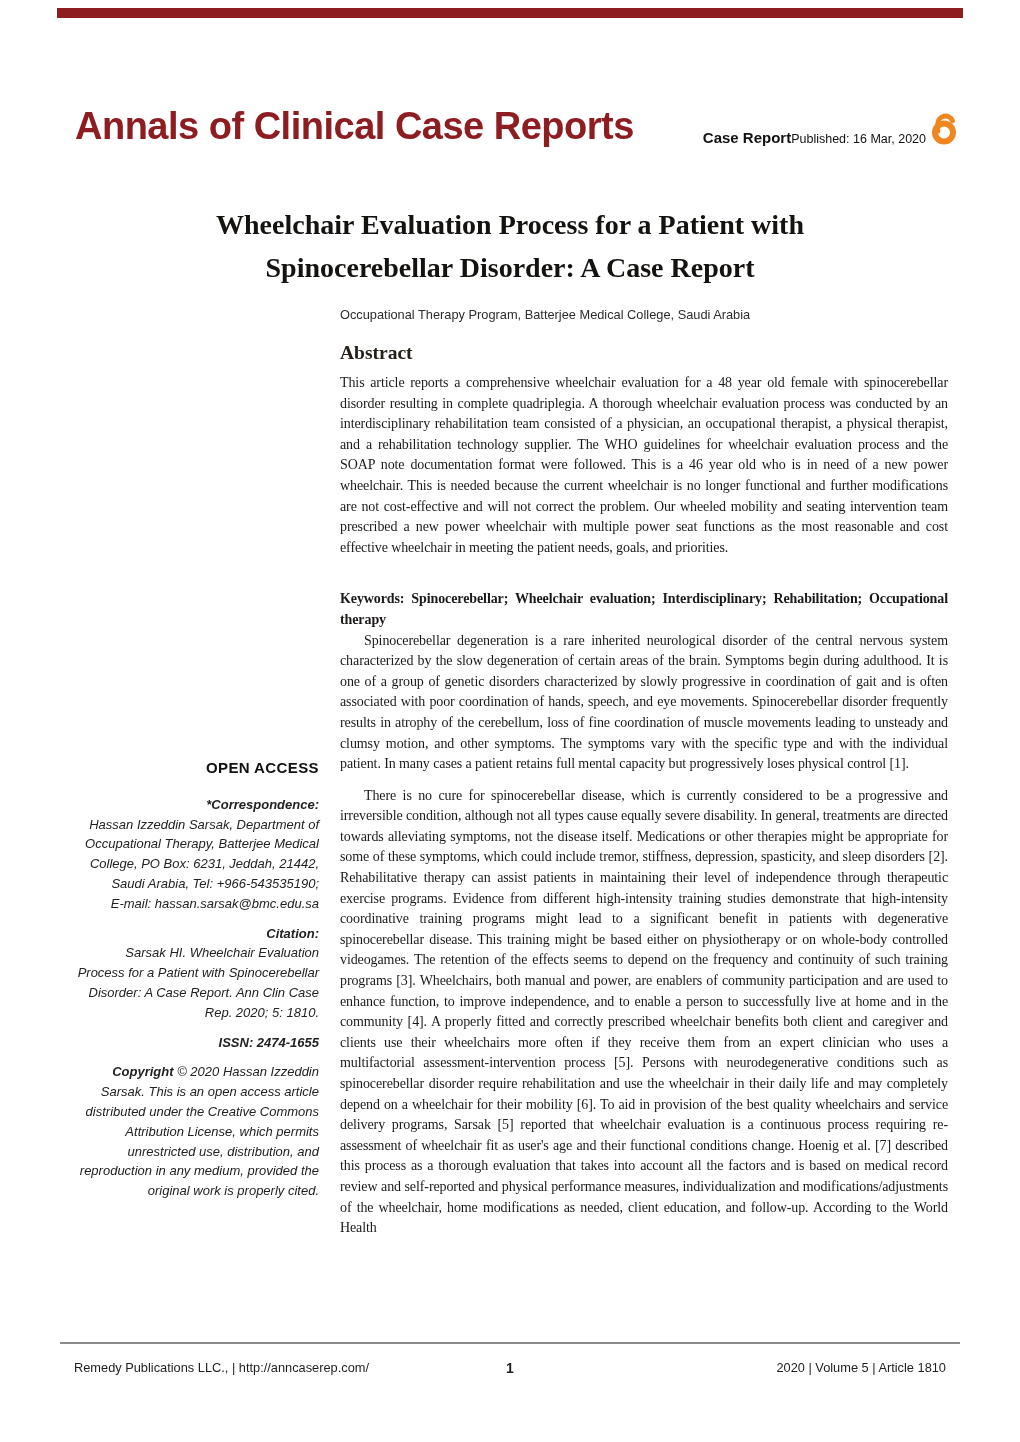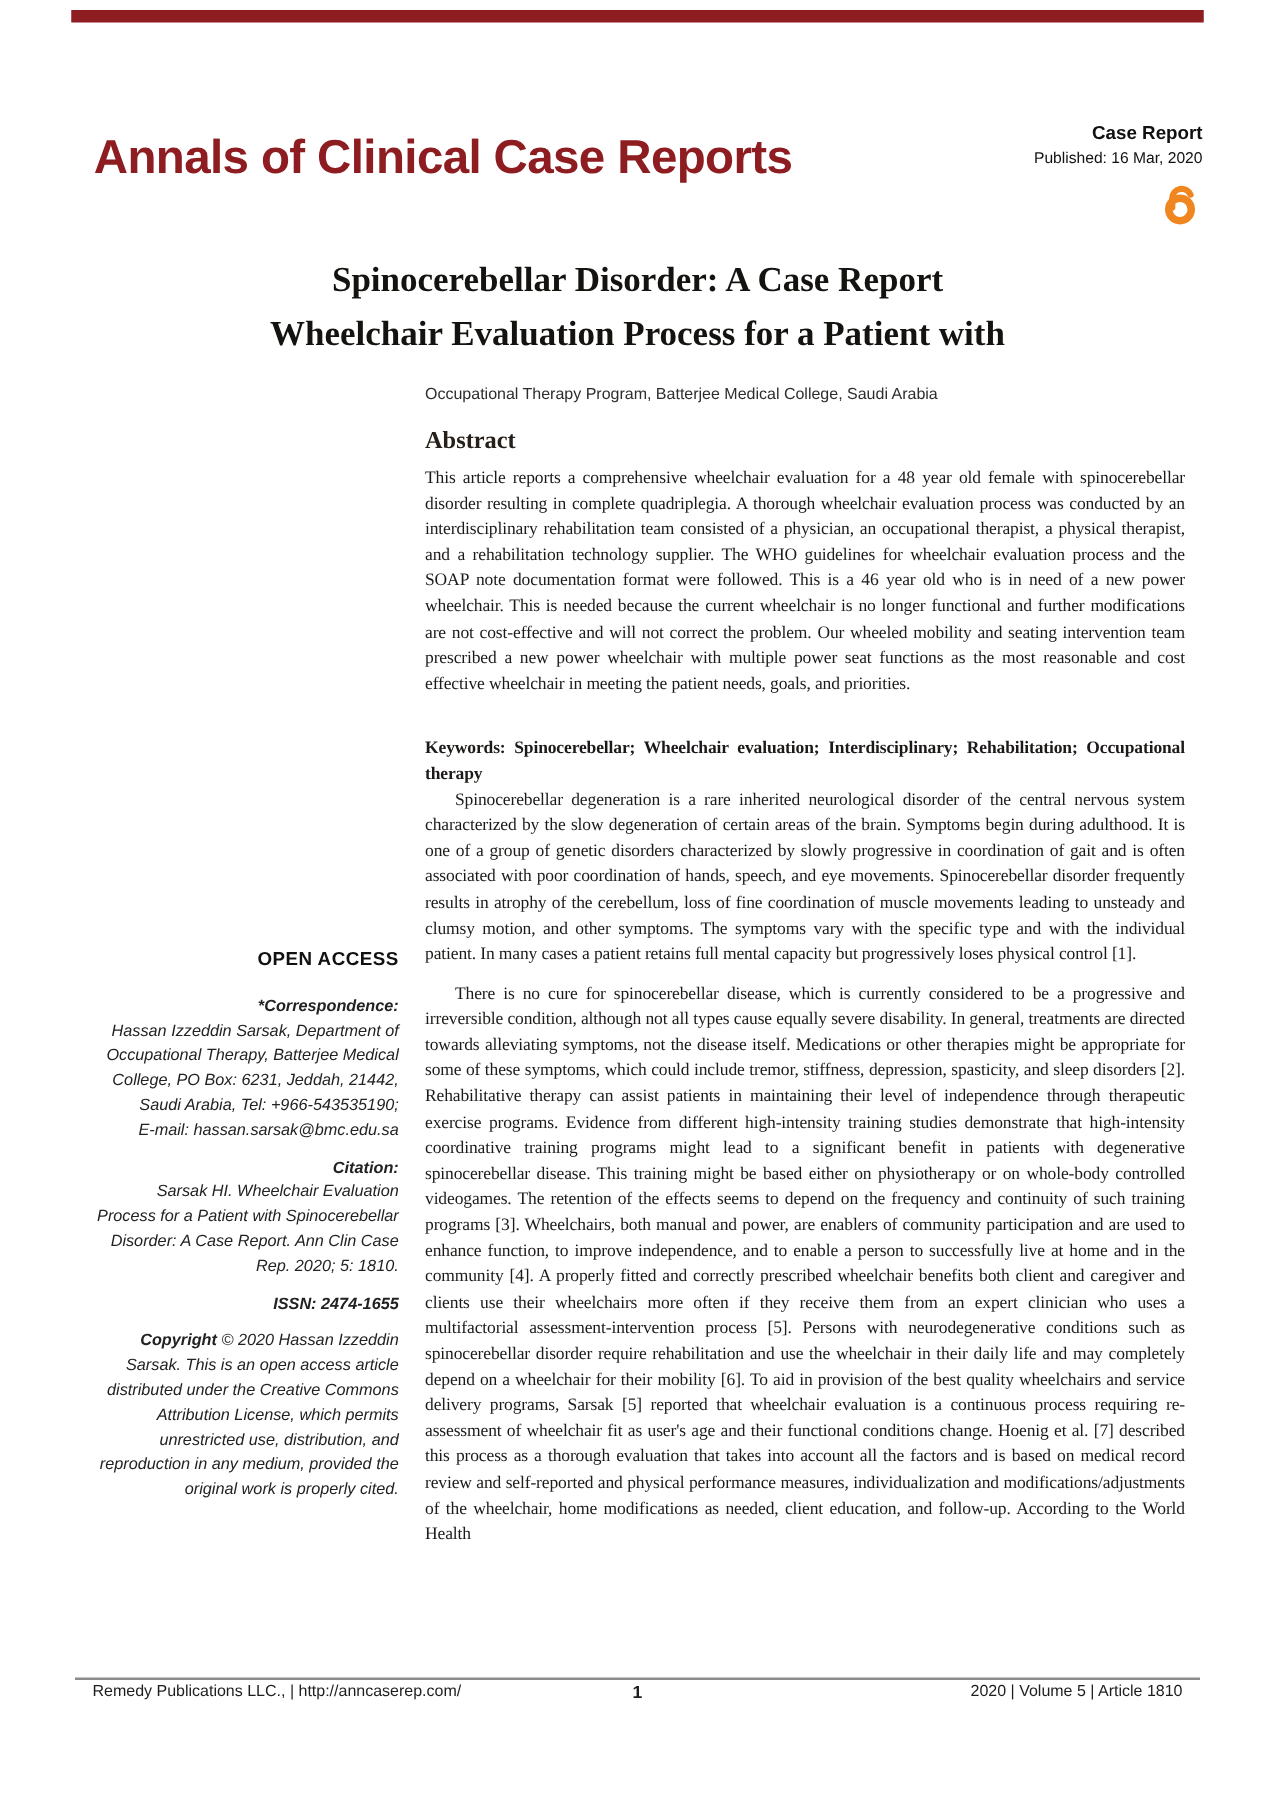--- a/index.html
+++ b/index.html
@@ -31,7 +31,7 @@
   .header-right {
     text-align: right;
     font-family: "Liberation Sans", sans-serif;
-    display: flex; flex-direction: column; align-items: flex-end;
+    display: flex; flex-direction: row; align-items: flex-end;
   }
   .article-type { font-weight: bold; font-size: 15px; color: #111; }
   .published { font-size: 12.5px; margin-top: 4px; color: #111; }

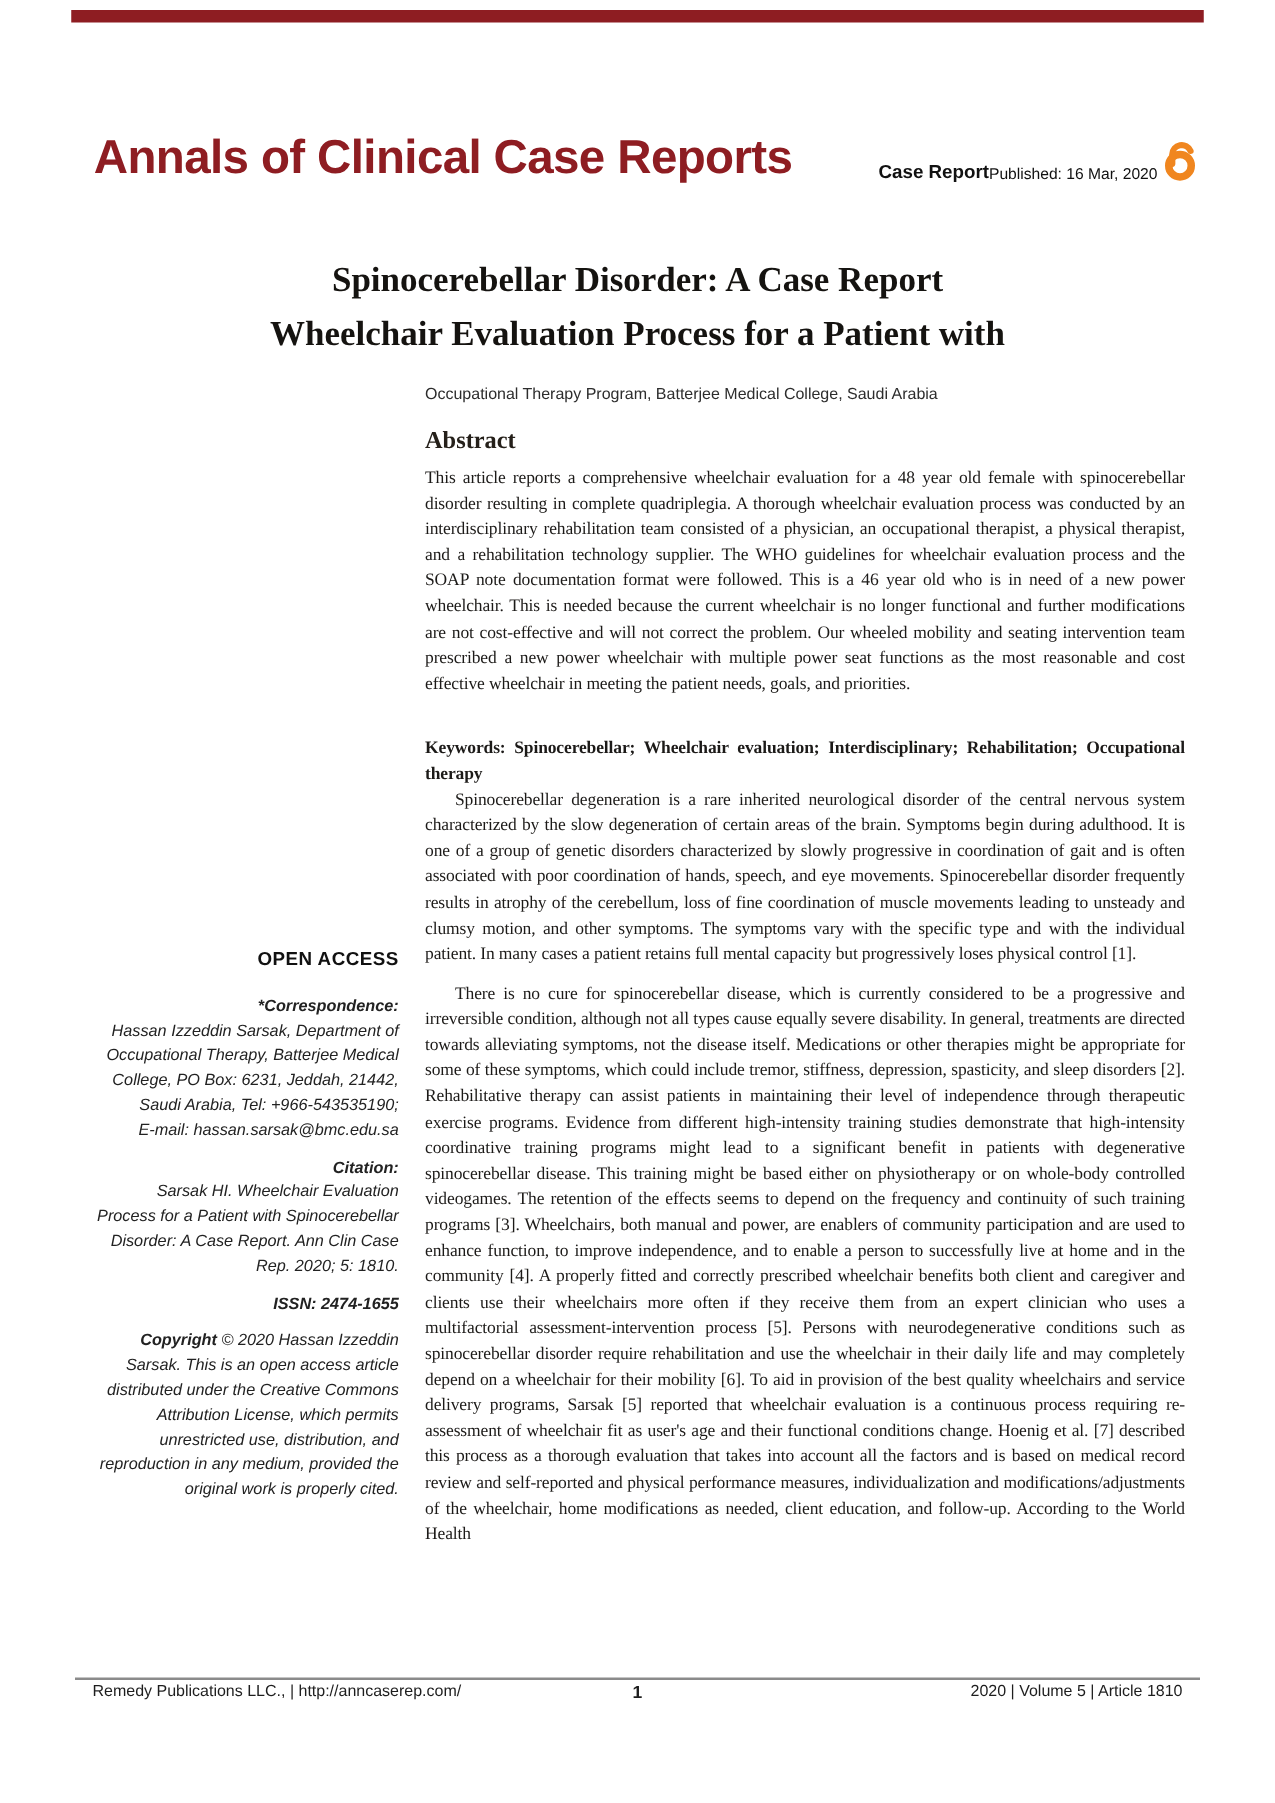--- a/index.html
+++ b/index.html
@@ -120,8 +120,8 @@
 </header>
 
 <h1 class="article-title">
+  <span class="t-line">Wheelchair Evaluation Process for a Patient with</span>
   <span class="t-line">Spinocerebellar Disorder: A Case Report</span>
-  <span class="t-line">Wheelchair Evaluation Process for a Patient with</span>
 </h1>
 
 <main class="main">

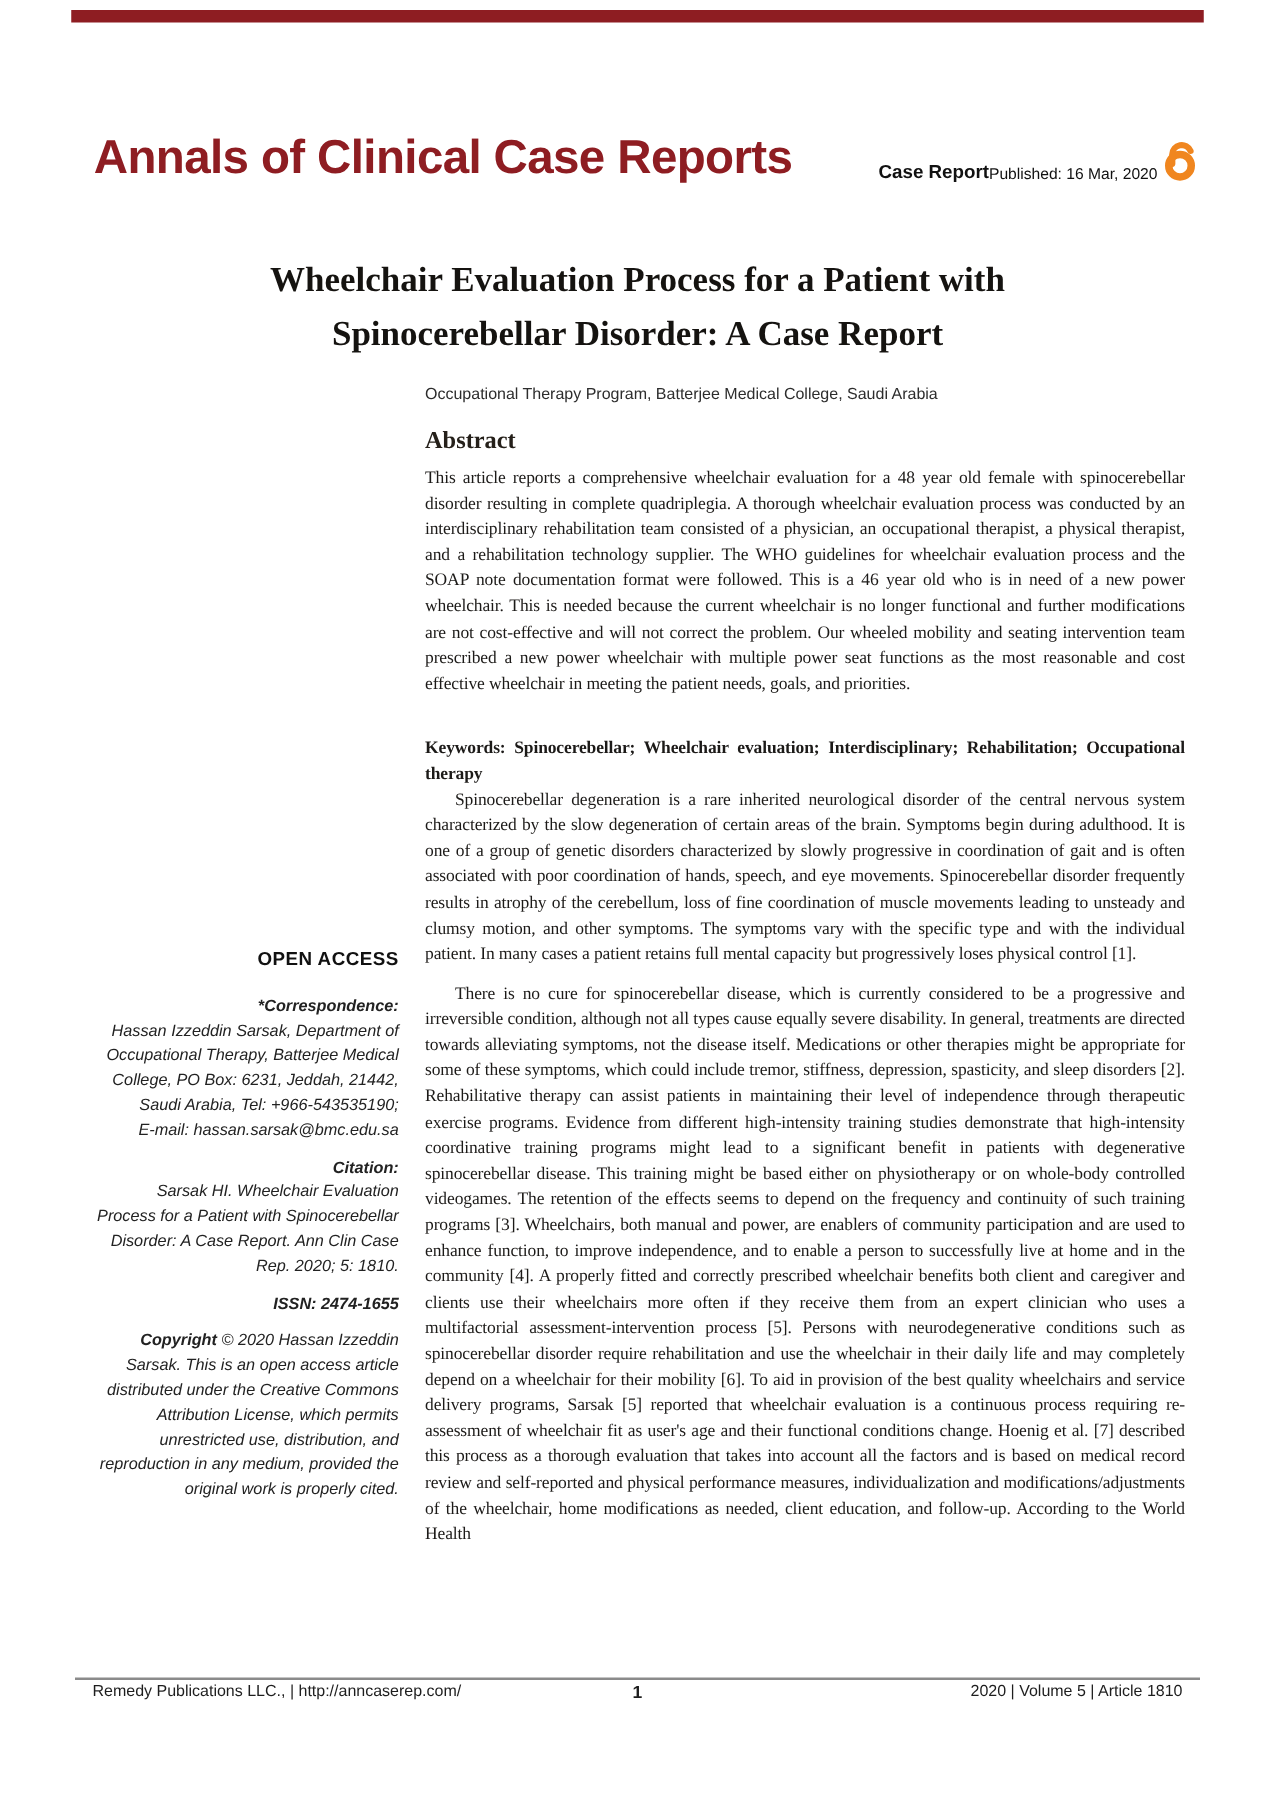--- a/index.html
+++ b/index.html
@@ -93,7 +93,7 @@
   .page-footer {
     position: absolute; left: 60px; right: 60px; top: 1342px;
     border-top: 2px solid #8b8b8b;
-    padding-top: 1px;
+    padding-top: 16px;
     font-family: "Liberation Sans", sans-serif;
     font-size: 12.8px; color: #1e1e1e;
   }

